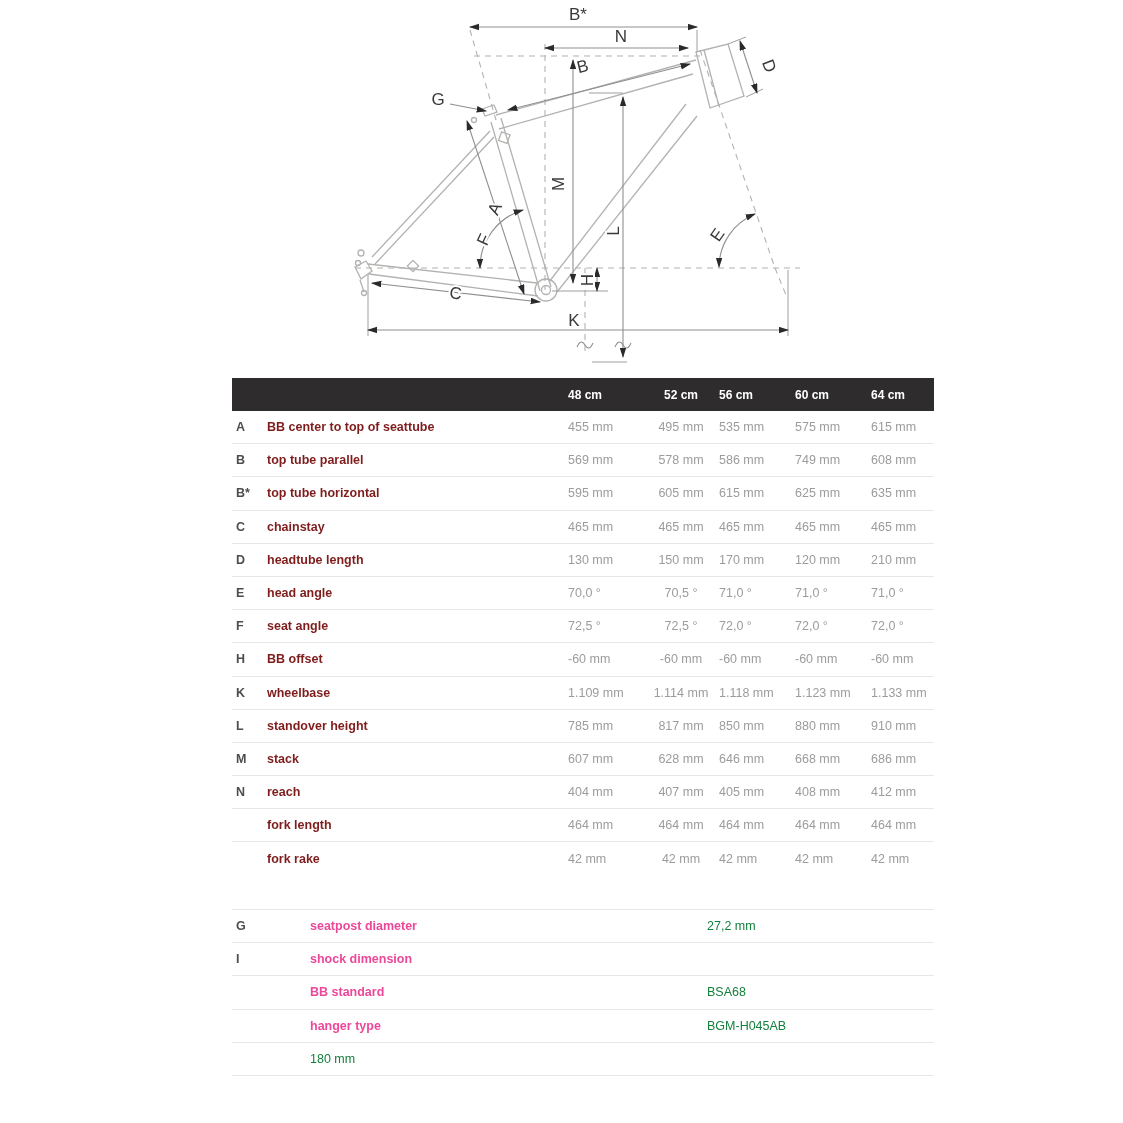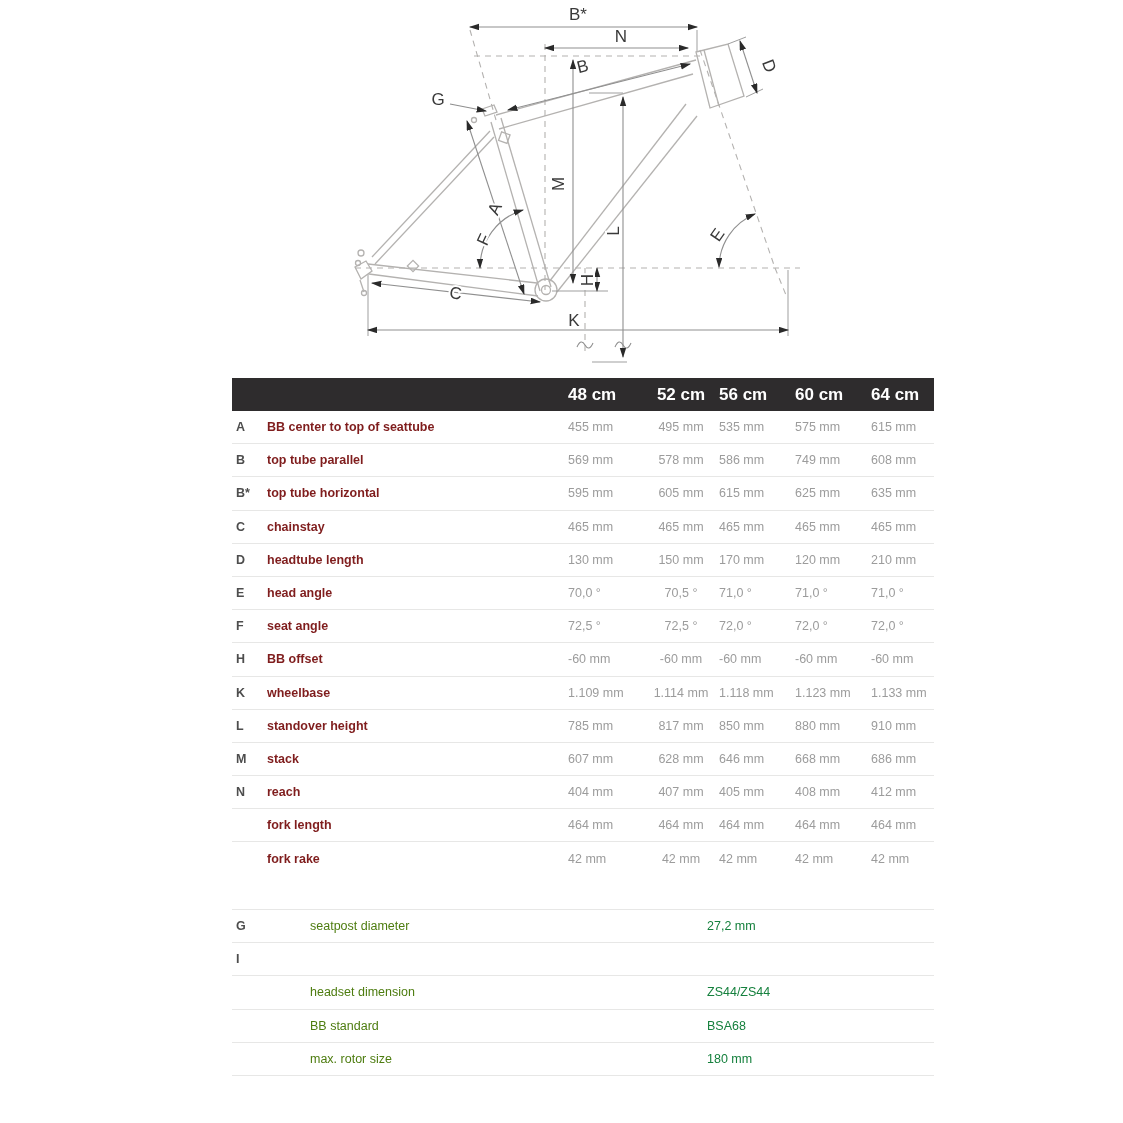--- a/index.html
+++ b/index.html
@@ -29,7 +29,7 @@
   .c-key{width:35px;padding-left:4px;font-weight:bold;color:#4d4d4d;}
   .c-label{width:301px;font-weight:bold;color:#7f1d1d;}
   .c-val{color:#9c9c9c;}
-  .geo-header .c-val{color:#ffffff;font-weight:bold;font-size:17px;}
+  .geo-header .c-val{color:#ffffff;font-weight:bold;font-size:12px;}
   .row > .c-val:nth-child(3){width:75px;}
   .row > .c-val:nth-child(4){width:76px;text-align:center;}
   .row > .c-val:nth-child(5){width:76px;}

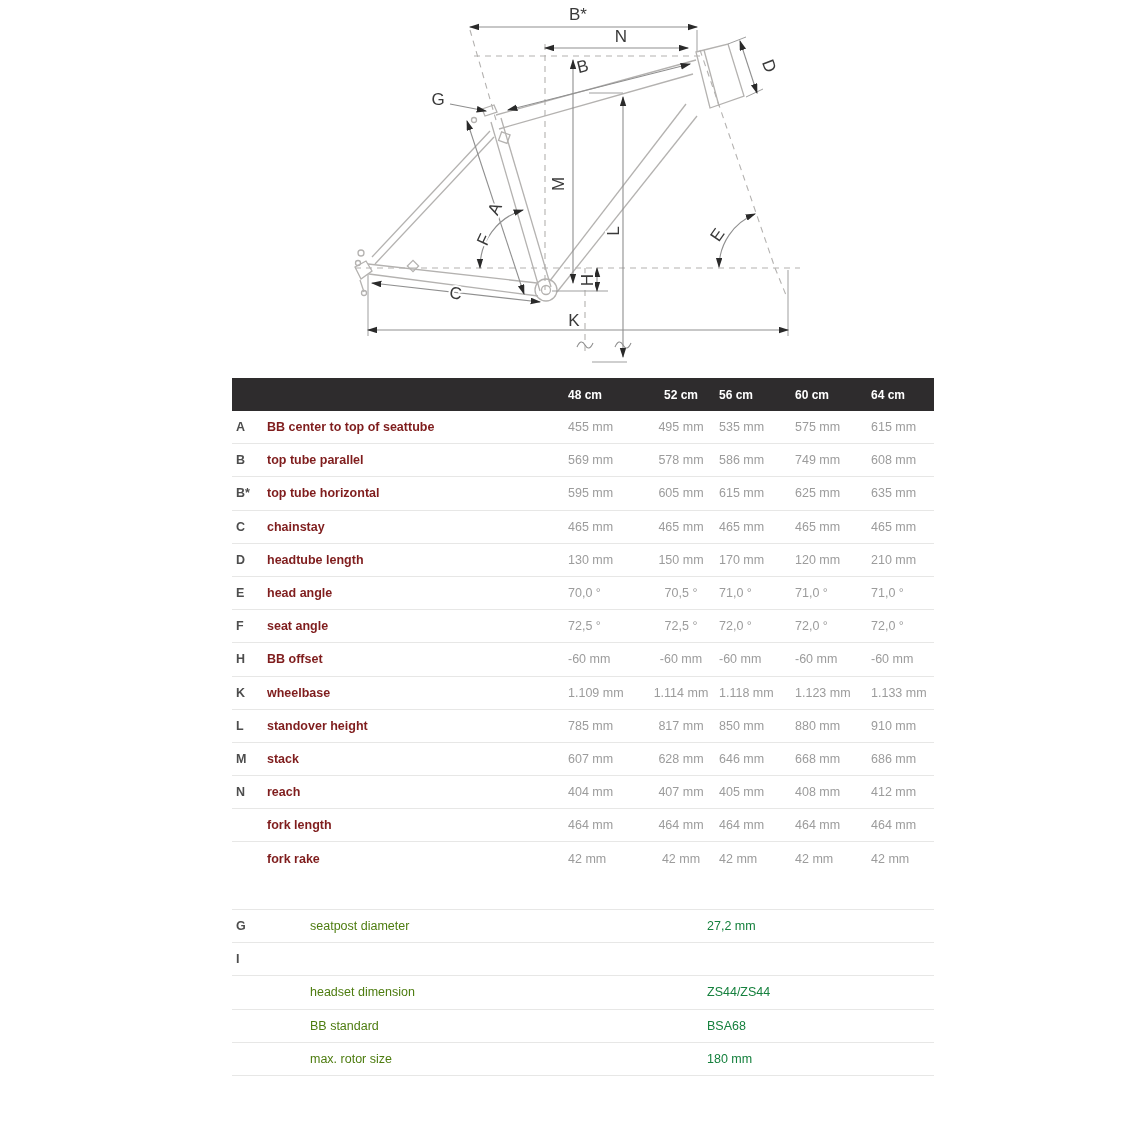--- a/index.html
+++ b/index.html
@@ -36,7 +36,7 @@
   .row > .c-val:nth-child(6){width:76px;}
   .row > .c-val:nth-child(7){flex:1;}
   .s-key{width:78px;padding-left:4px;font-weight:bold;color:#4d4d4d;}
-  .s-label{width:397px;font-weight:normal;color:#4d7c0f;}
+  .s-label{width:397px;font-weight:bold;color:#ec4899;}
   .s-val{flex:1;color:#15803d;}
 </style>
 </head>

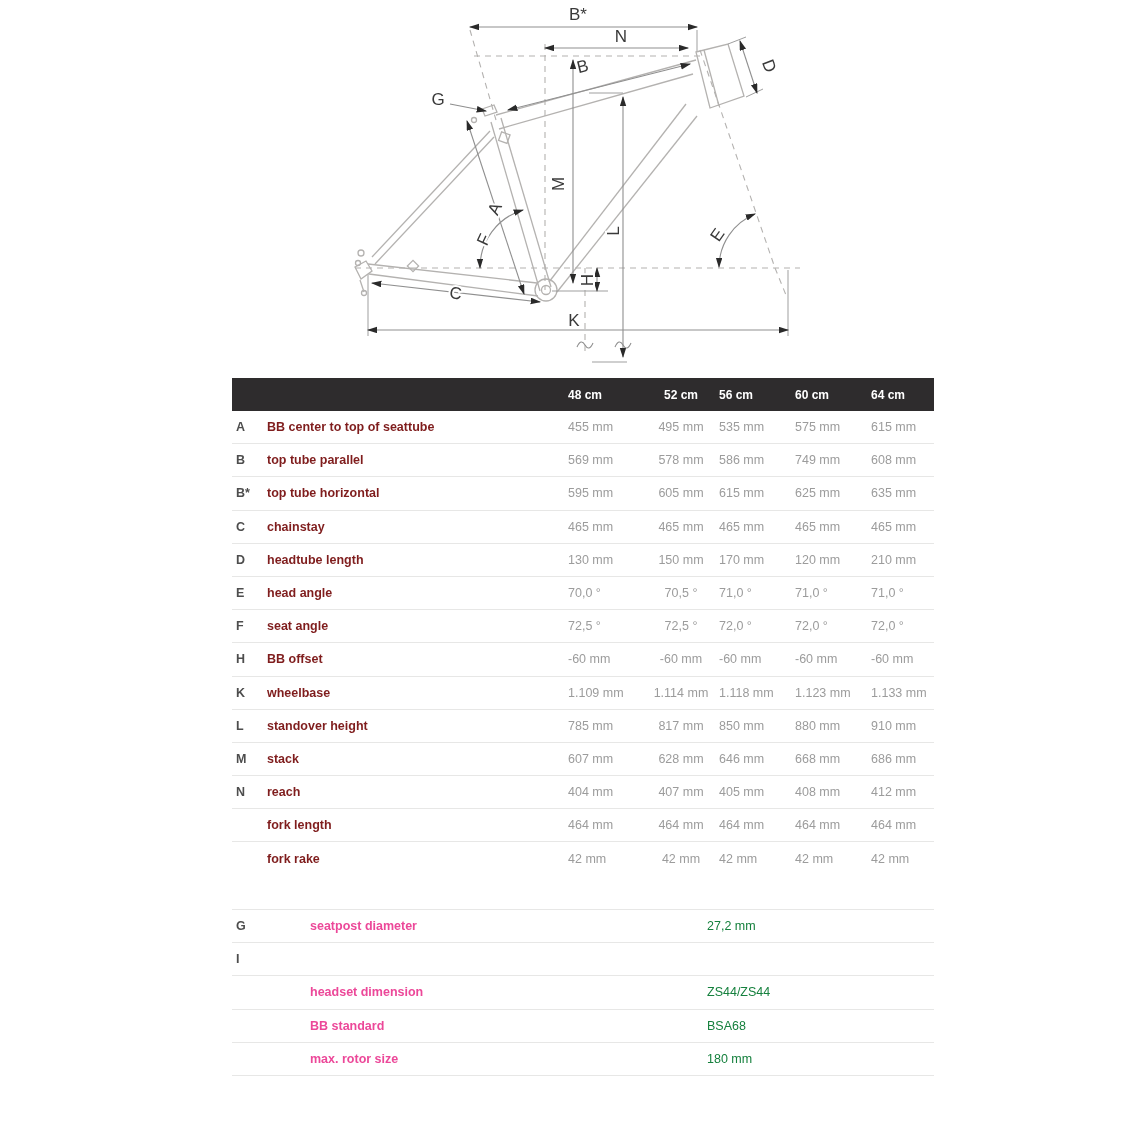--- a/index.html
+++ b/index.html
@@ -324,6 +324,7 @@
 
   <div class="row spec-row">
     <div class="cell s-key">I</div>
+    <div class="cell s-label">shock dimension</div>
     <div class="cell s-val"></div>
   </div>
 

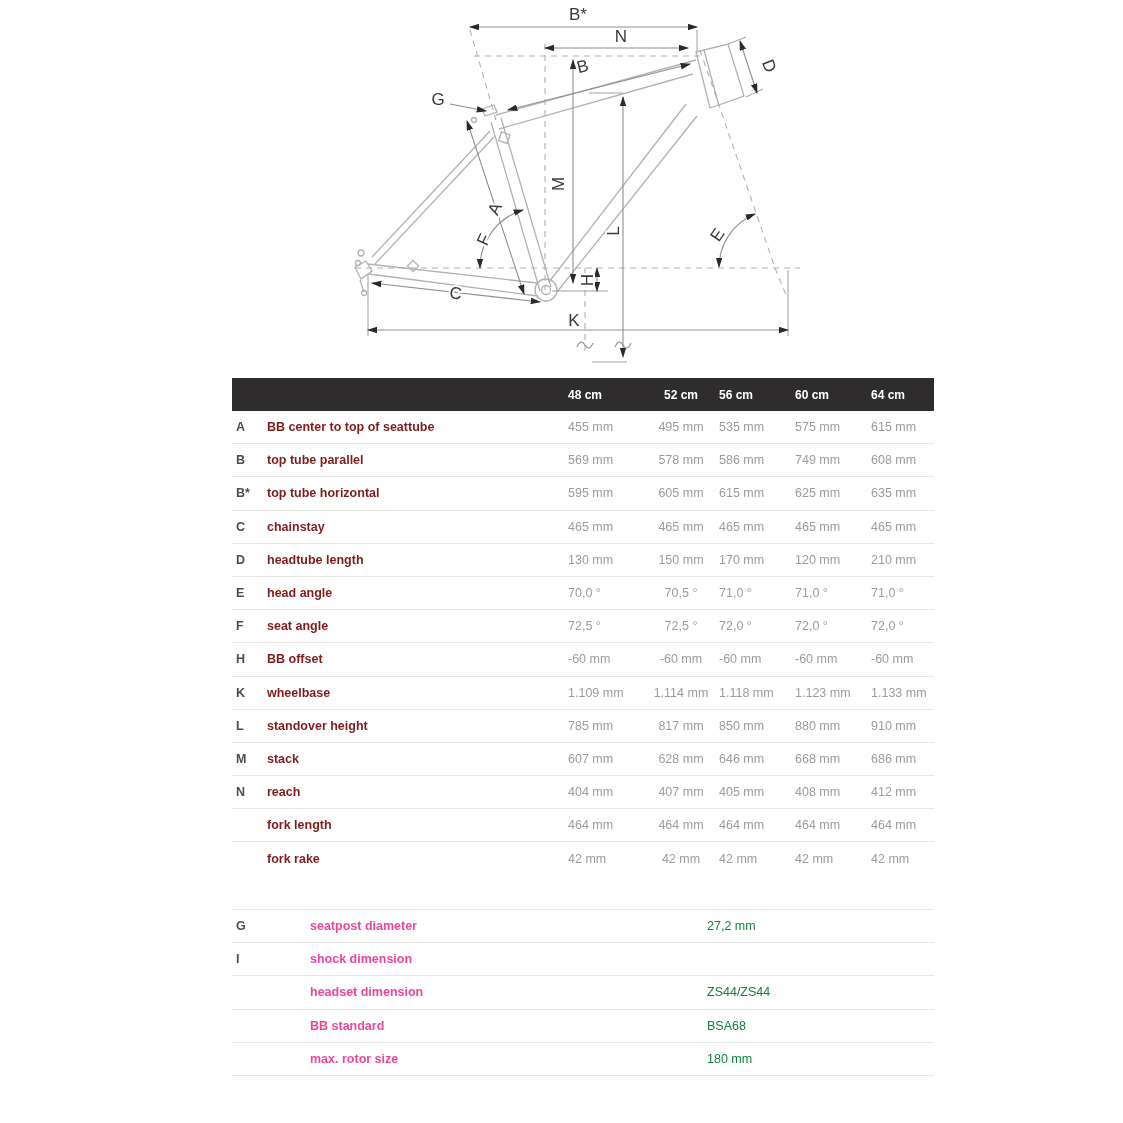--- a/index.html
+++ b/index.html
@@ -328,11 +328,6 @@
     <div class="cell s-val"></div>
   </div>
 
-  <div class="row spec-row">
-    <div class="cell s-key"></div>
-    <div class="cell s-label">headset dimension</div>
-    <div class="cell s-val">ZS44/ZS44</div>
-  </div>
 
   <div class="row spec-row">
     <div class="cell s-key"></div>

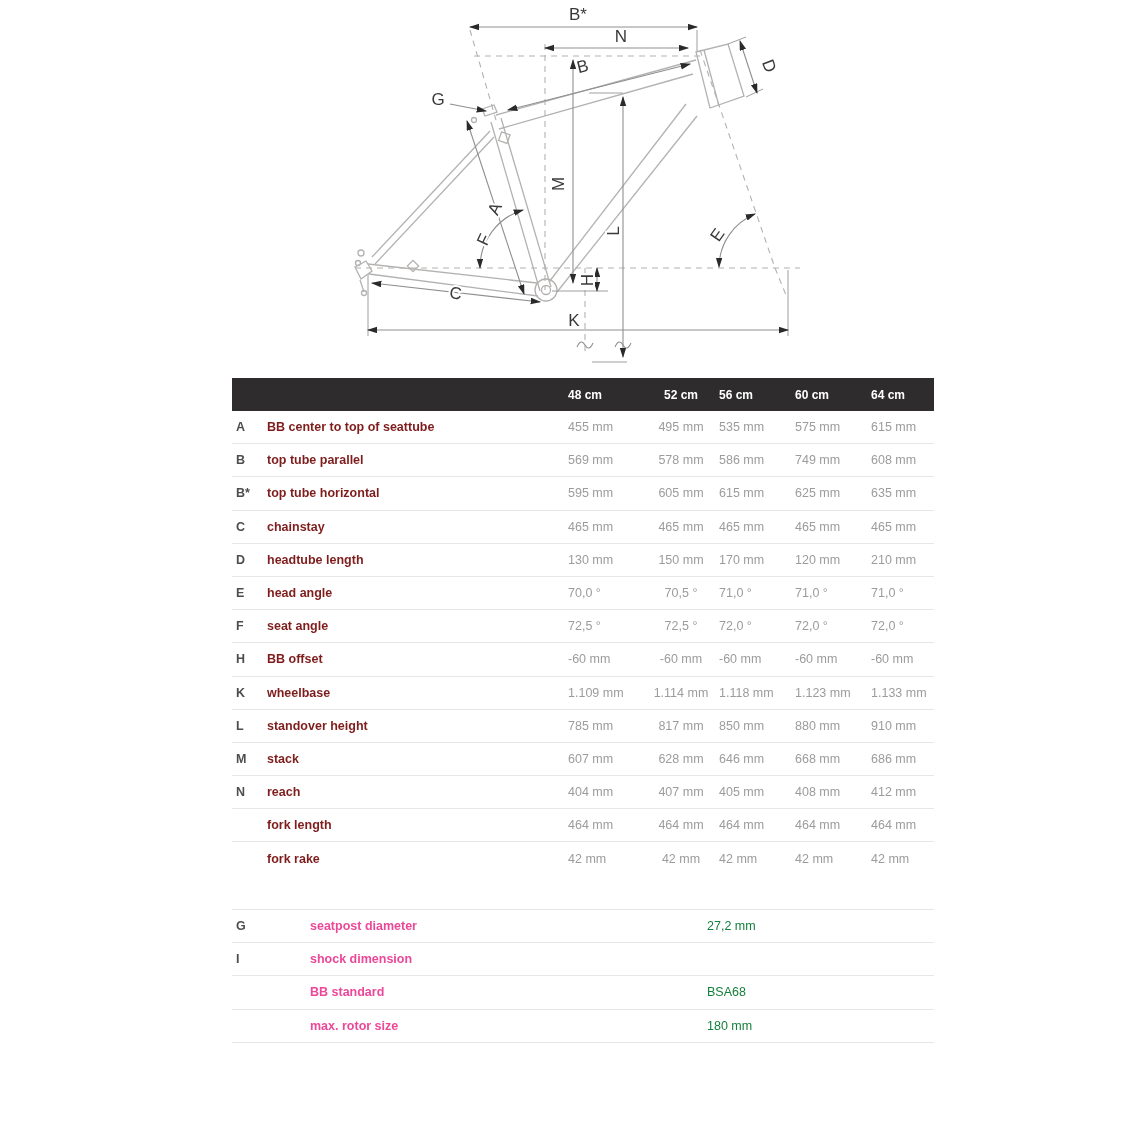--- a/index.html
+++ b/index.html
@@ -335,6 +335,11 @@
     <div class="cell s-val">BSA68</div>
   </div>
 
+  <div class="row spec-row">
+    <div class="cell s-key"></div>
+    <div class="cell s-label">hanger type</div>
+    <div class="cell s-val">BGM-H045AB</div>
+  </div>
 
   <div class="row spec-row">
     <div class="cell s-key"></div>

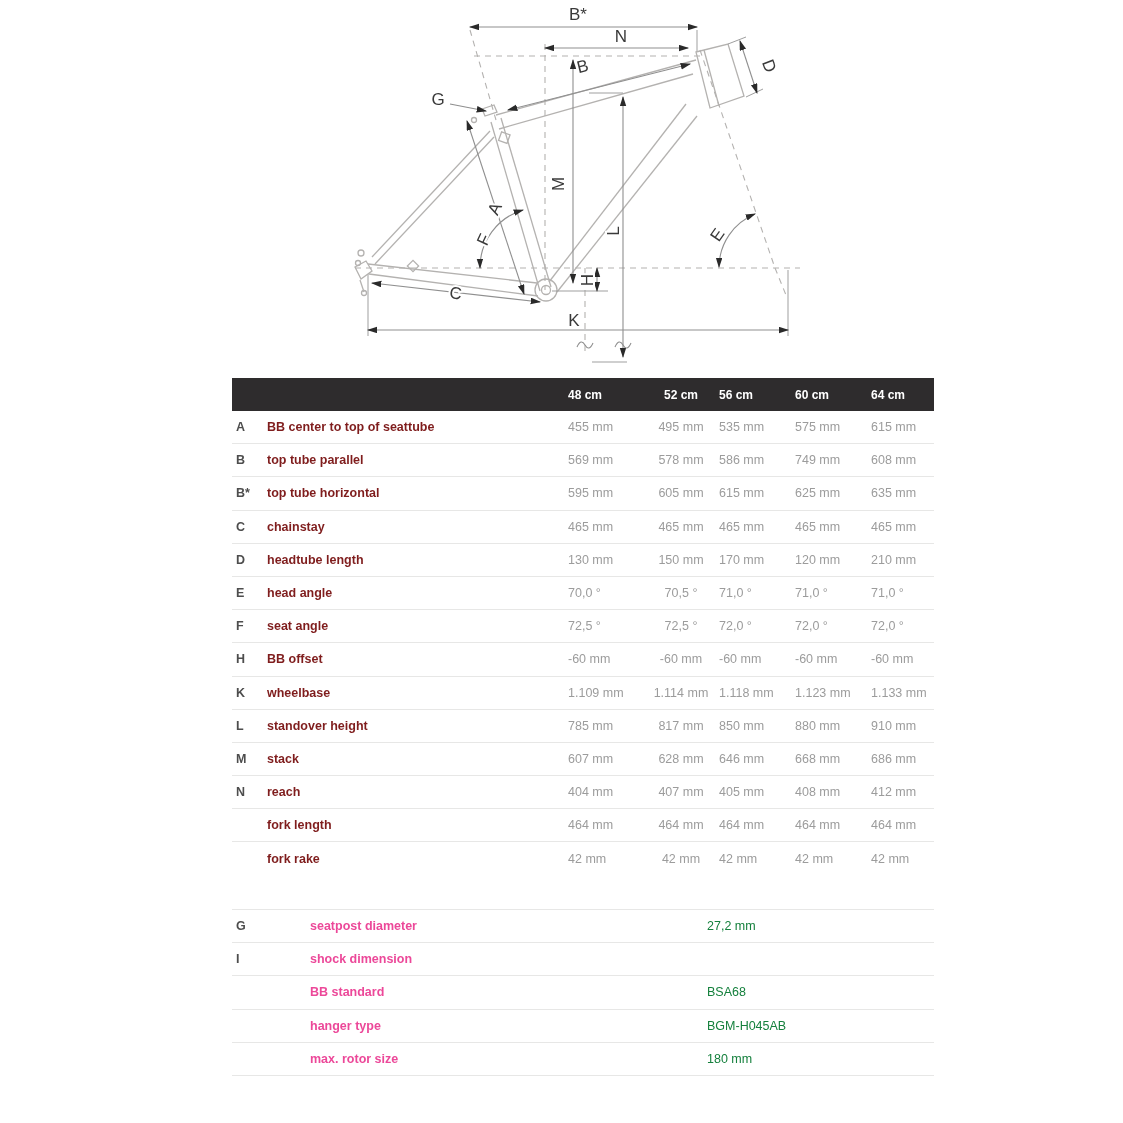--- a/index.html
+++ b/index.html
@@ -343,7 +343,6 @@
 
   <div class="row spec-row">
     <div class="cell s-key"></div>
-    <div class="cell s-label">max. rotor size</div>
     <div class="cell s-val">180 mm</div>
   </div>
 </div>

